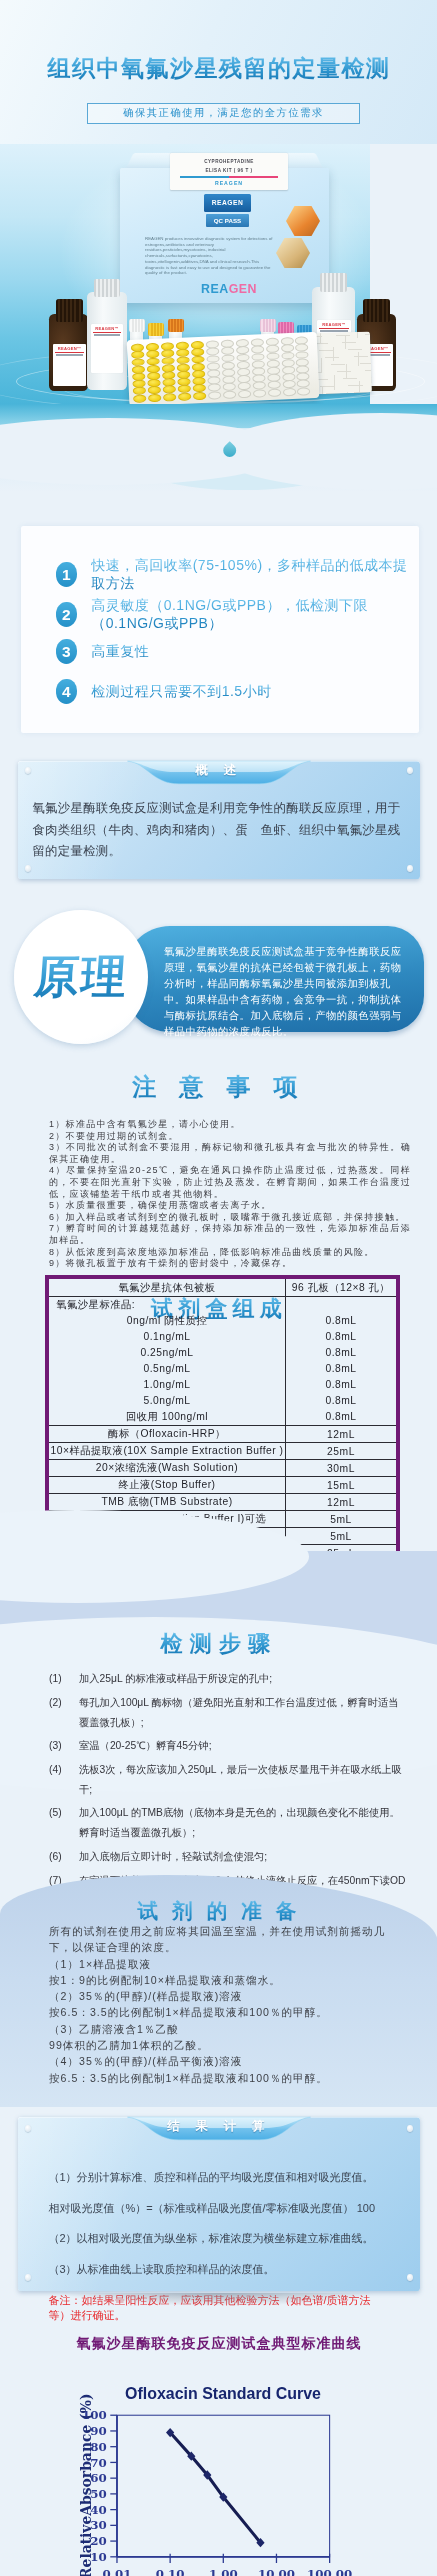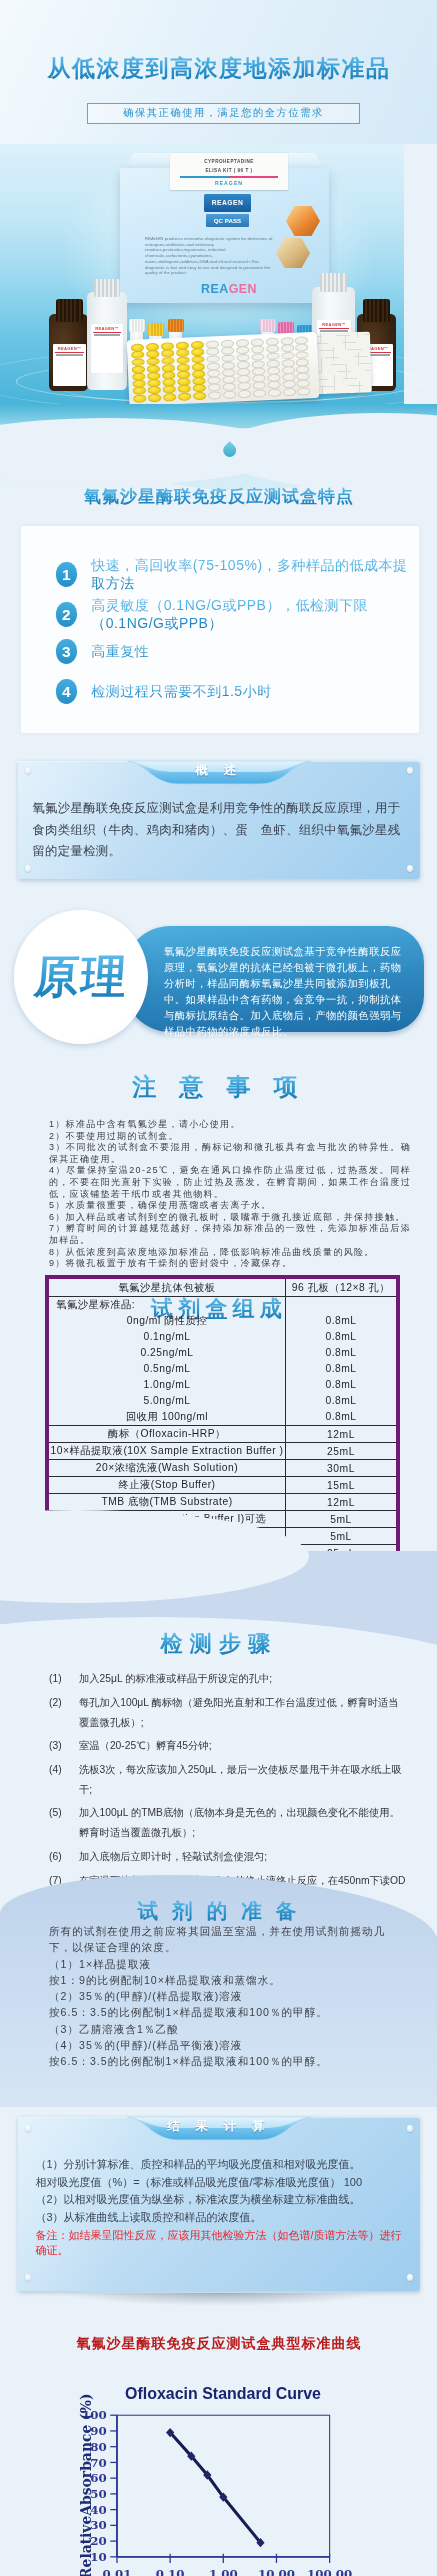--- a/index.html
+++ b/index.html
@@ -175,7 +175,7 @@
 <div class="page">
 
   <div class="abs hero">
-    <div class="abs hero-title grad-text">从低浓度到高浓度地添加标准品</div>
+    <div class="abs hero-title grad-text">组织中氧氟沙星残留的定量检测</div>
     <div class="abs subtitle-box">
       <span>确保其正确使用，满足您的全方位需求</span>
     </div>

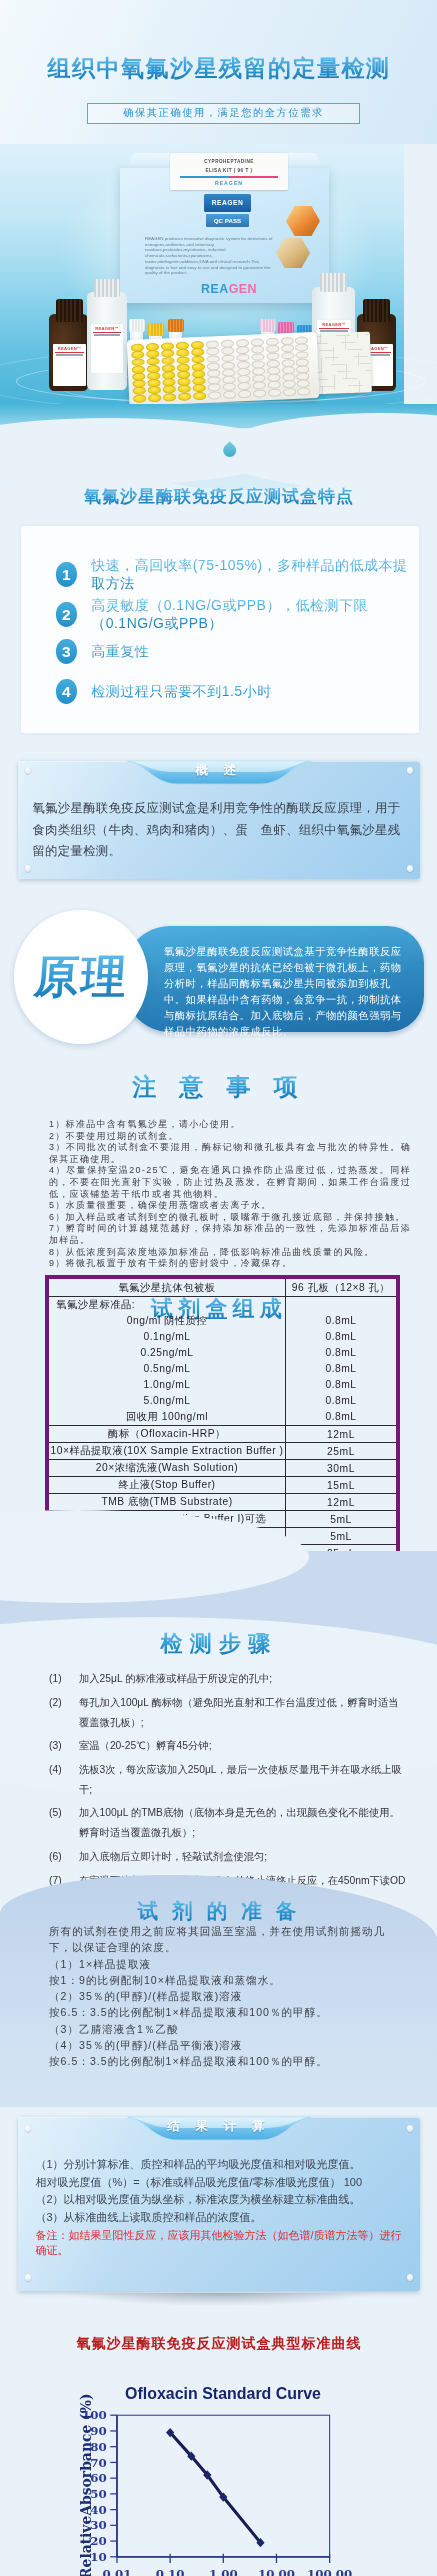--- a/index.html
+++ b/index.html
@@ -20,7 +20,7 @@
   .subtitle-box span{font-size:10.3px;color:#2e93cc;letter-spacing:1.5px;}
 
   
-  .photo{left:0;top:144px;width:404px;height:260px;}
+  .photo{left:0;top:144px;width:370px;height:260px;}
   .photo-sky{position:absolute;inset:0;background:linear-gradient(180deg,#ddf1fb 0%,#c3e7f6 28%,#9bd8ef 52%,#6ac5e4 75%,#49b4d9 100%);}
   .glow{position:absolute;left:59px;top:0px;width:319px;height:216px;background:radial-gradient(closest-side,rgba(255,255,255,.85),rgba(255,255,255,0));}
   .ripple{position:absolute;border:1px solid rgba(255,255,255,.45);border-radius:50%;}

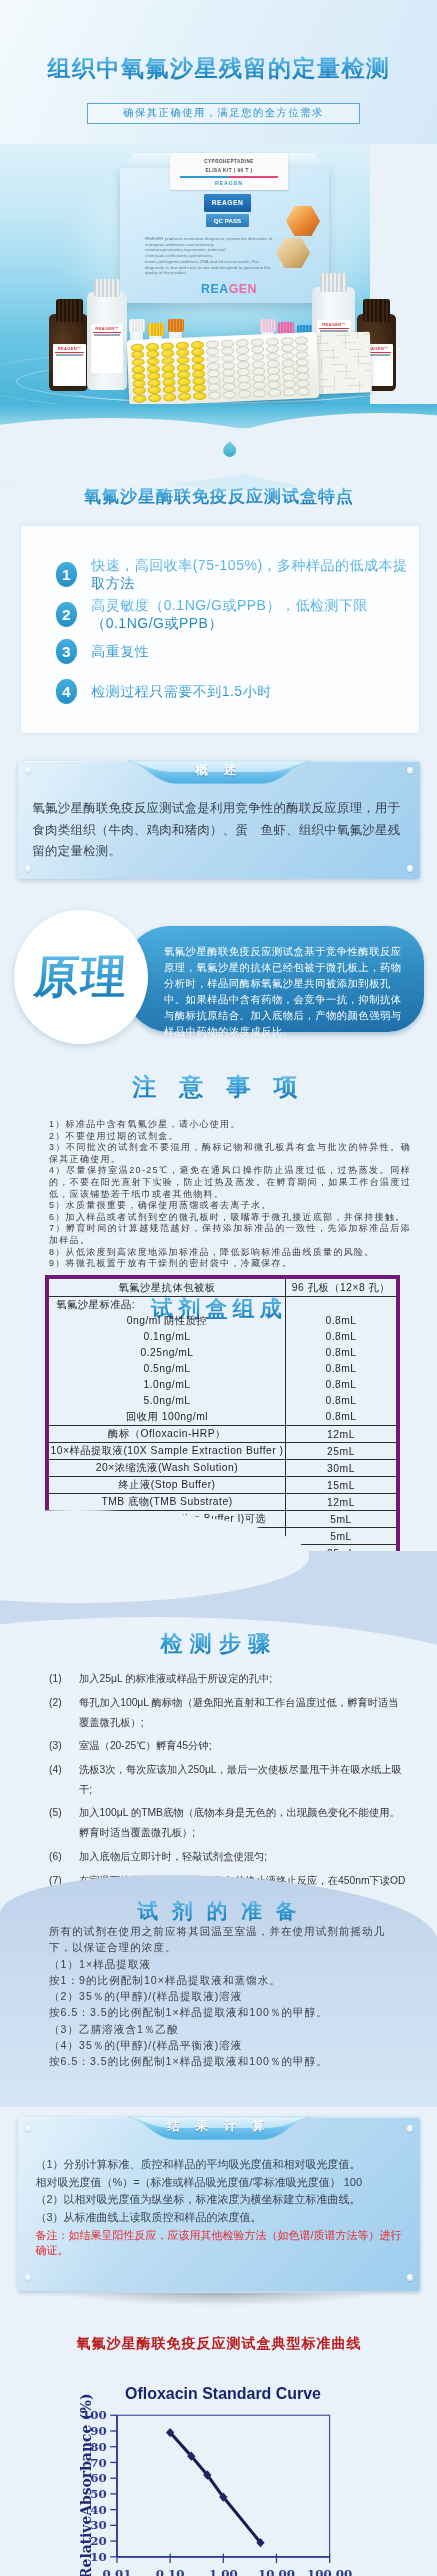--- a/index.html
+++ b/index.html
@@ -361,7 +361,6 @@
     <div class="drop"></div>
   </div>
 
-  <div class="abs features-heading grad-text">氧氟沙星酶联免疫反应测试盒特点</div>
   <div class="abs features-panel">
     <div class="feature f1">
       <div class="fnum">1</div>

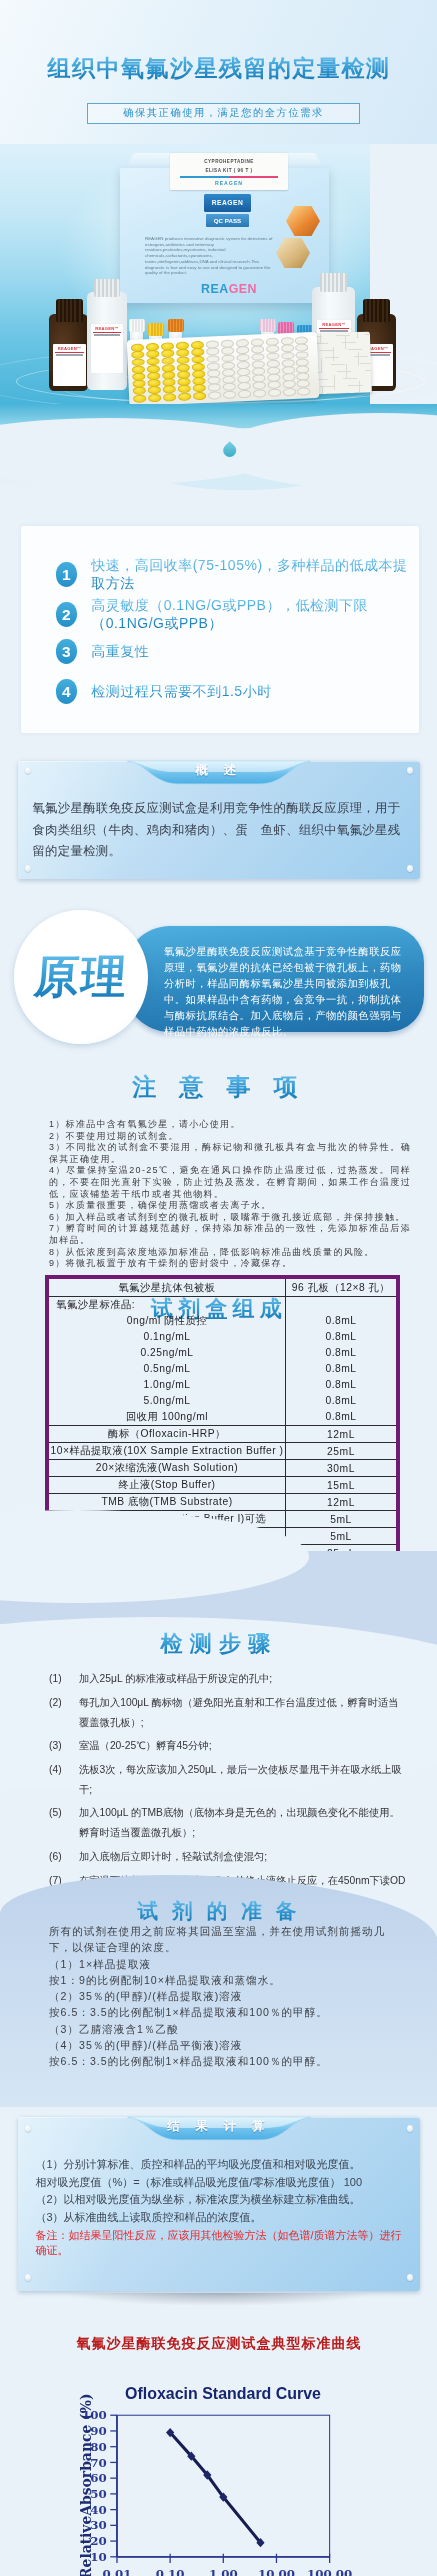--- a/index.html
+++ b/index.html
@@ -526,6 +526,7 @@
     <p>（2）35％的(甲醇)/(样品提取液)溶液</p>
     <p>按6.5：3.5的比例配制1×样品提取液和100％的甲醇。</p>
     <p>（3）乙腈溶液含1％乙酸</p>
+    <p>99体积的乙腈加1体积的乙酸。</p>
     <p>（4）35％的(甲醇)/(样品平衡液)溶液</p>
     <p>按6.5：3.5的比例配制1×样品提取液和100％的甲醇。</p>
   </div>

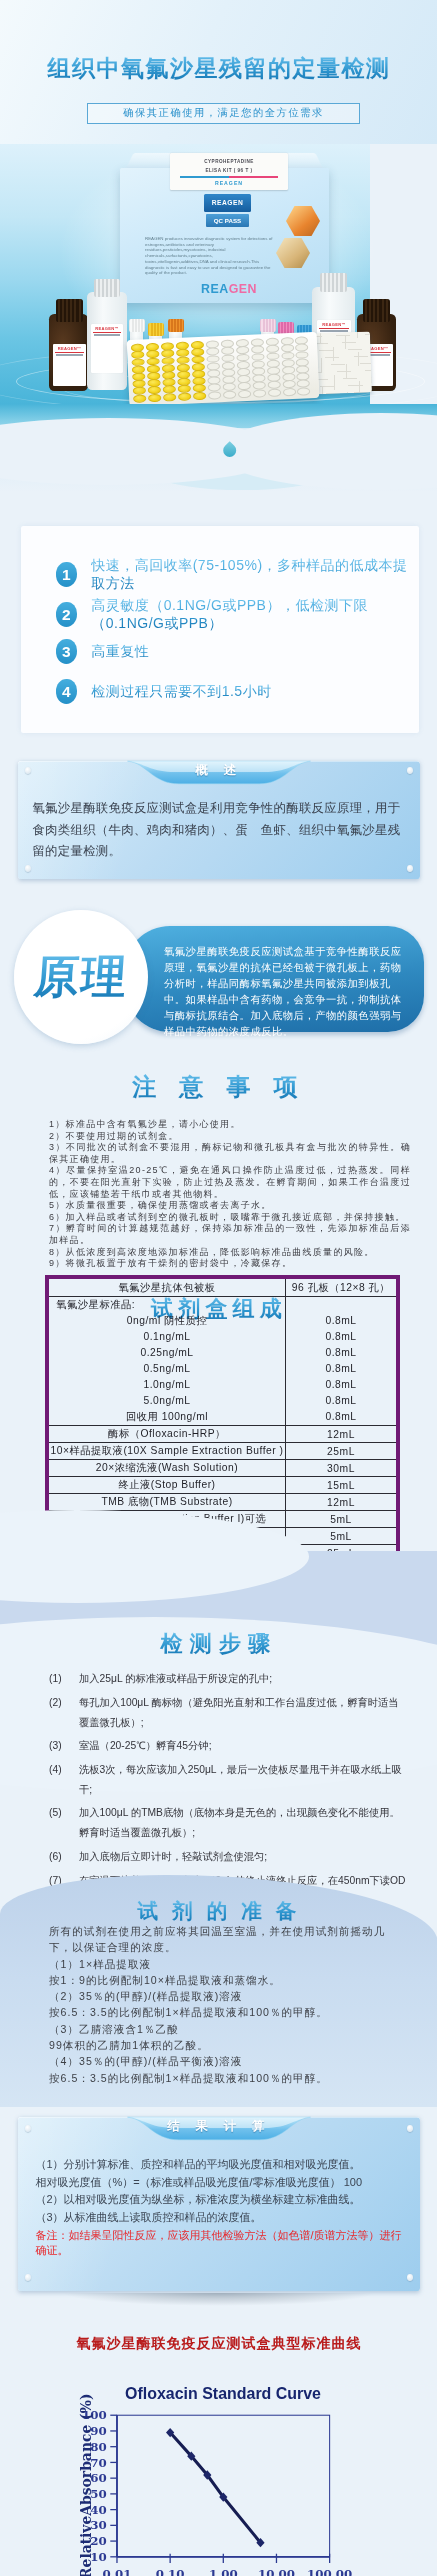--- a/index.html
+++ b/index.html
@@ -112,7 +112,7 @@
   .overview-text{position:absolute;left:14.4px;top:37px;width:374px;font-size:12.4px;line-height:21.6px;color:#3b4350;letter-spacing:0.3px;}
   .results-panel{left:18px;top:2117px;width:402px;height:174px;}
   .results-text{position:absolute;left:14.4px;top:37px;width:374px;font-size:11px;line-height:14.7px;color:#3b4553;}
-  .results-text p{margin:3px;}
+  .results-text p{margin:16px;}
   .results-note{color:#e8282c;}
   .panel-shadow{left:62px;top:2293px;width:314px;height:13.4px;background:radial-gradient(ellipse at 50% 0,rgba(120,135,150,.55),rgba(120,135,150,0) 70%);}
 

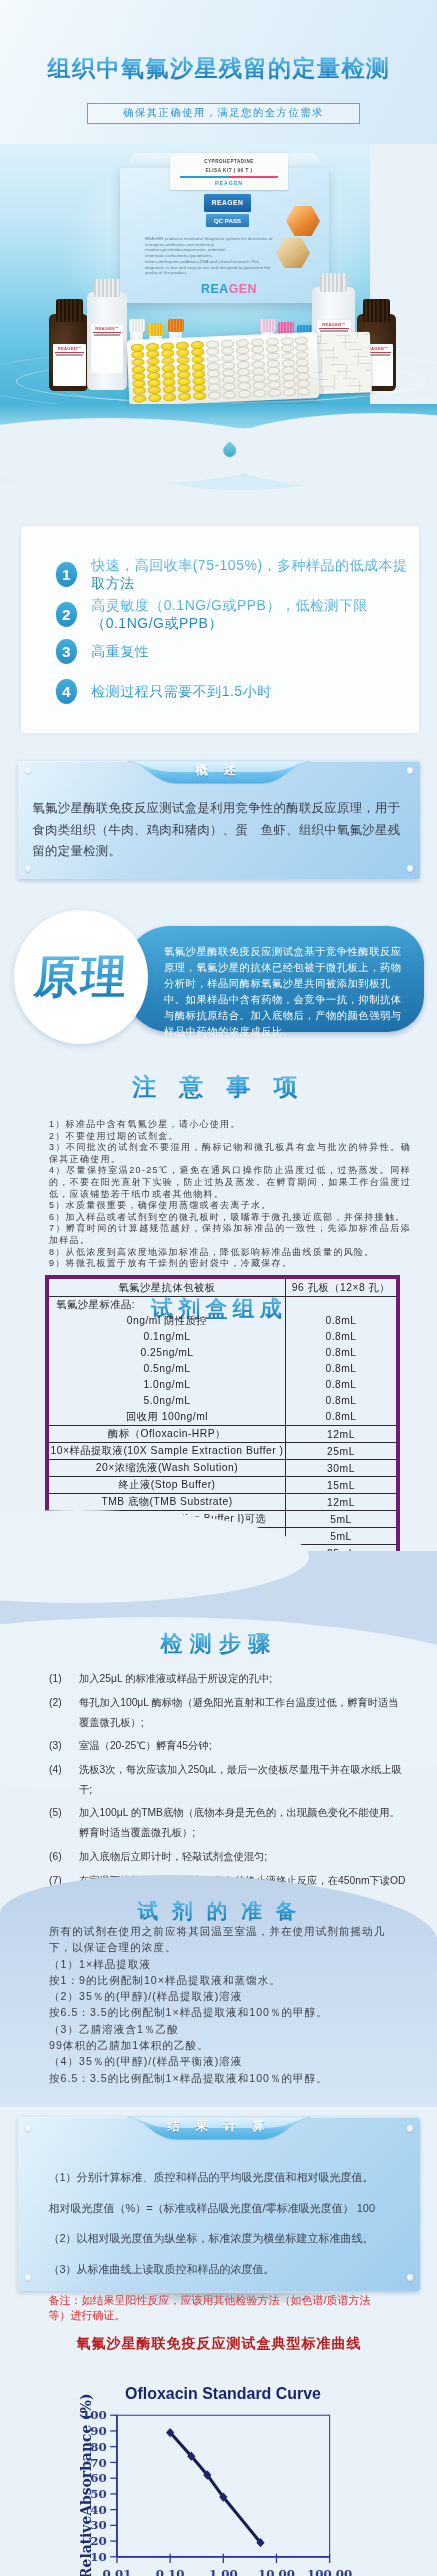--- a/index.html
+++ b/index.html
@@ -130,7 +130,7 @@
   .kit-heading{top:1294px;font-size:22px;letter-spacing:5.2px;}
   .steps-heading{top:1629px;font-size:22px;letter-spacing:7.2px;}
   .prep-heading{top:1897px;font-size:20.6px;letter-spacing:4.1px;}
-  .curve-heading{top:2335px;font-size:14px;color:#b91c1c;letter-spacing:1px;}
+  .curve-heading{top:2335px;font-size:14px;color:#701a75;letter-spacing:1px;}
 
   
   .serif{font-family:Liberation Sans, sans-serif;}

